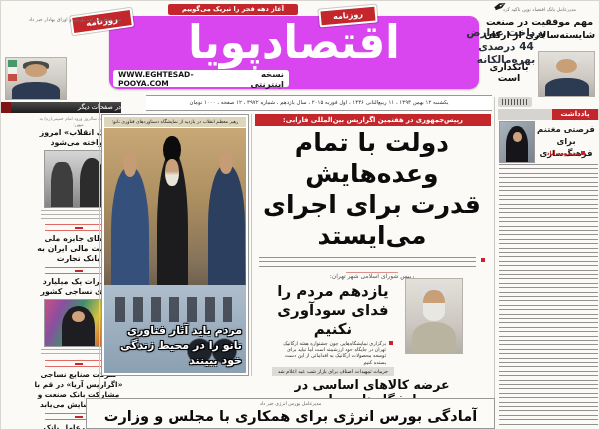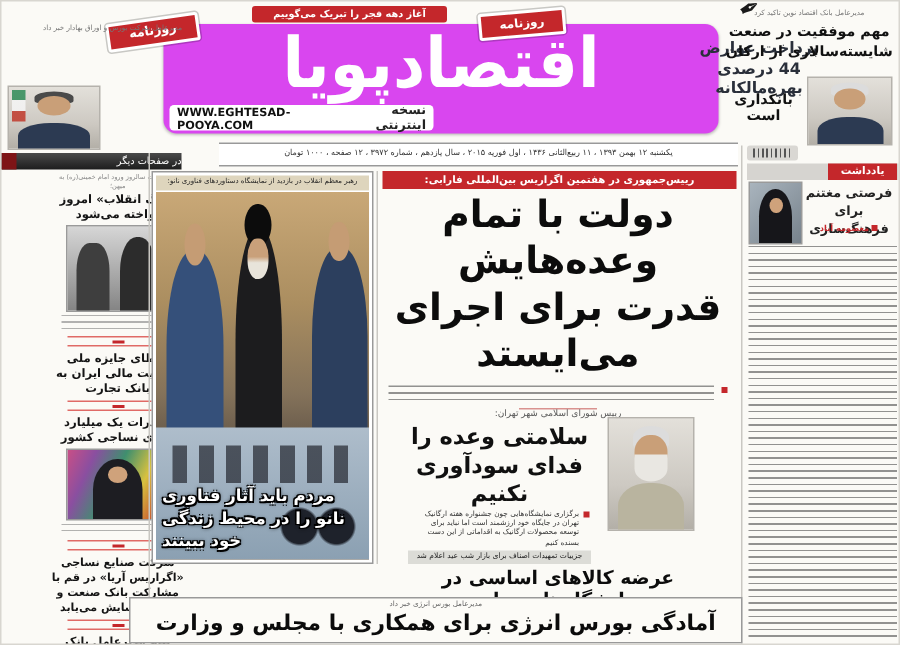--- a/index.html
+++ b/index.html
@@ -195,7 +195,7 @@
 
   <div class="cc-kicker">رییس شورای اسلامی شهر تهران:</div>
   <div class="cc-h">
-    <div>سلامتی وعده را</div>
+    <div>یازدهم مردم را</div>
     <div>فدای سودآوری</div>
     <div>نکنیم</div>
   </div>

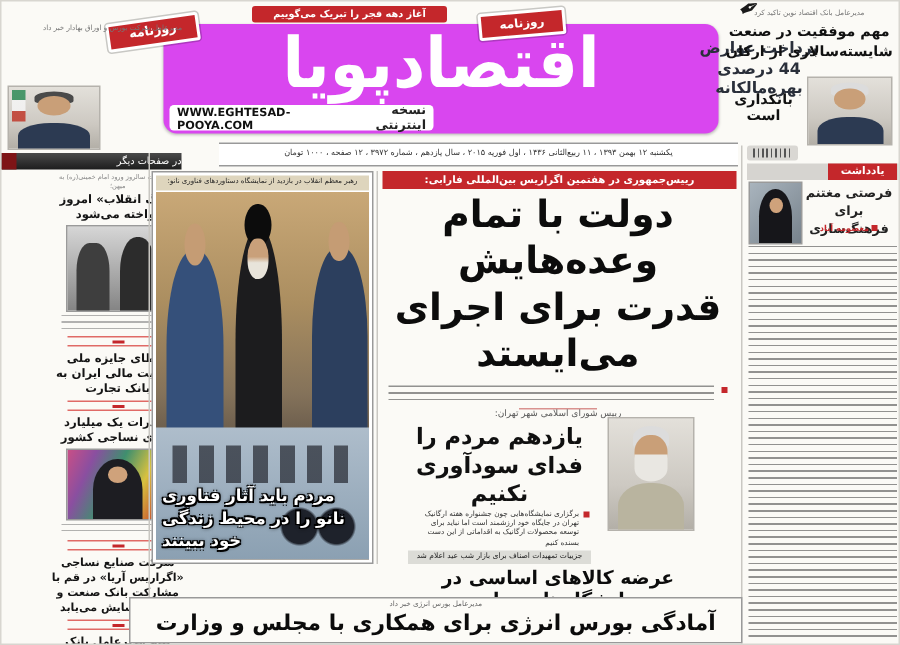--- a/index.html
+++ b/index.html
@@ -50,7 +50,7 @@
   .exhibit{position:absolute;left:0;right:0;bottom:0;height:36%;background:linear-gradient(180deg,#aebdcb,#8ba0b2);}
   .exhibit::before{content:"";position:absolute;left:8%;right:10%;top:14%;height:28%;background:repeating-linear-gradient(90deg,#2b2f38 0 10px,transparent 10px 18px);opacity:.75;}
   .exhibit::after{content:"";position:absolute;right:4%;bottom:6%;width:40%;height:38%;background:radial-gradient(circle at 28% 50%,#1e222b 26%,transparent 30%),radial-gradient(circle at 72% 50%,#1e222b 26%,transparent 30%);}
-  .mp-overlay{position:absolute;left:4px;right:4px;bottom:5px;color:#fff;font-size:11px;font-weight:bold;text-align:left;line-height:15px;text-shadow:-1px -1px 0 #000,1px -1px 0 #000,-1px 1px 0 #000,1px 1px 0 #000,0 0 3px #000;}
+  .mp-overlay{position:absolute;left:4px;right:4px;bottom:5px;color:#fff;font-size:11px;font-weight:bold;text-align:right;line-height:15px;text-shadow:-1px -1px 0 #000,1px -1px 0 #000,-1px 1px 0 #000,1px 1px 0 #000,0 0 3px #000;}
   
   .lead-kicker{position:absolute;left:254px;top:113px;width:236px;height:12px;background:#c4272b;color:#fff;font-size:6.8px;line-height:12px;text-align:center;font-weight:bold;}
   .lead-h{position:absolute;left:252px;top:126px;width:238px;font-size:25px;font-weight:bold;color:#0c0c0c;text-align:center;line-height:31px;letter-spacing:-.5px;}

